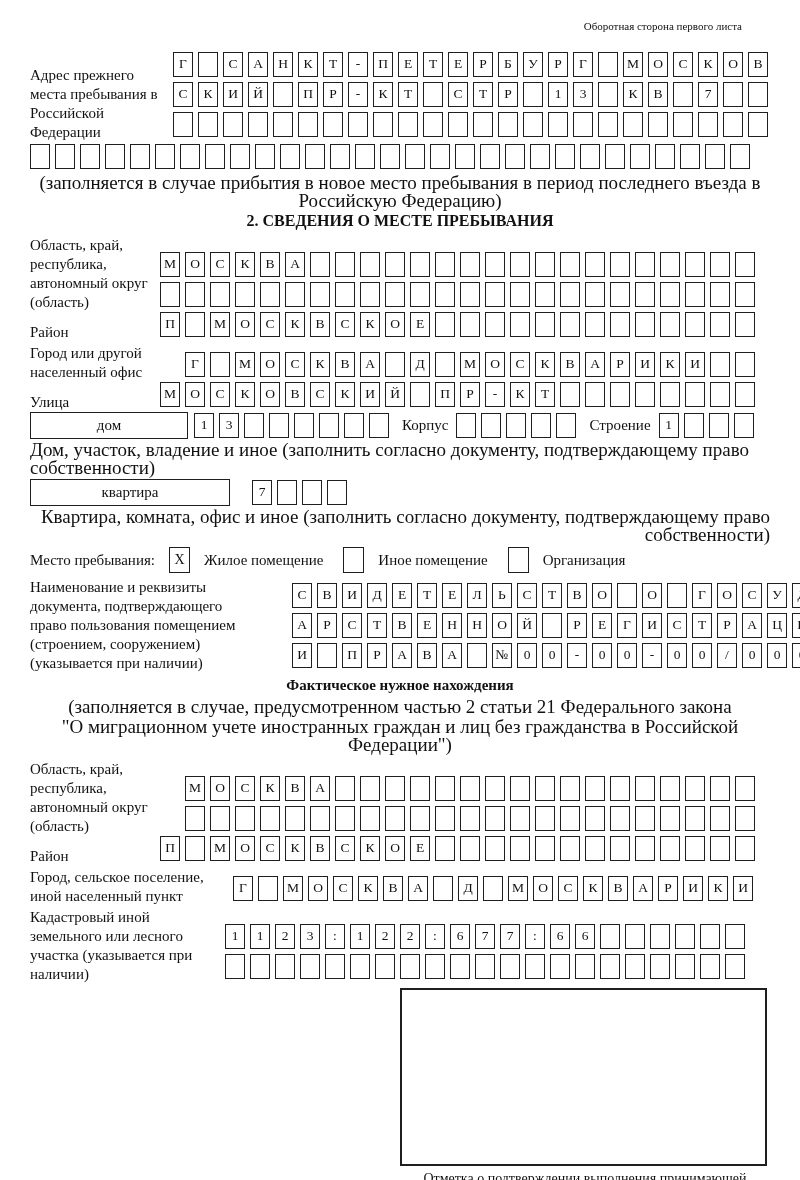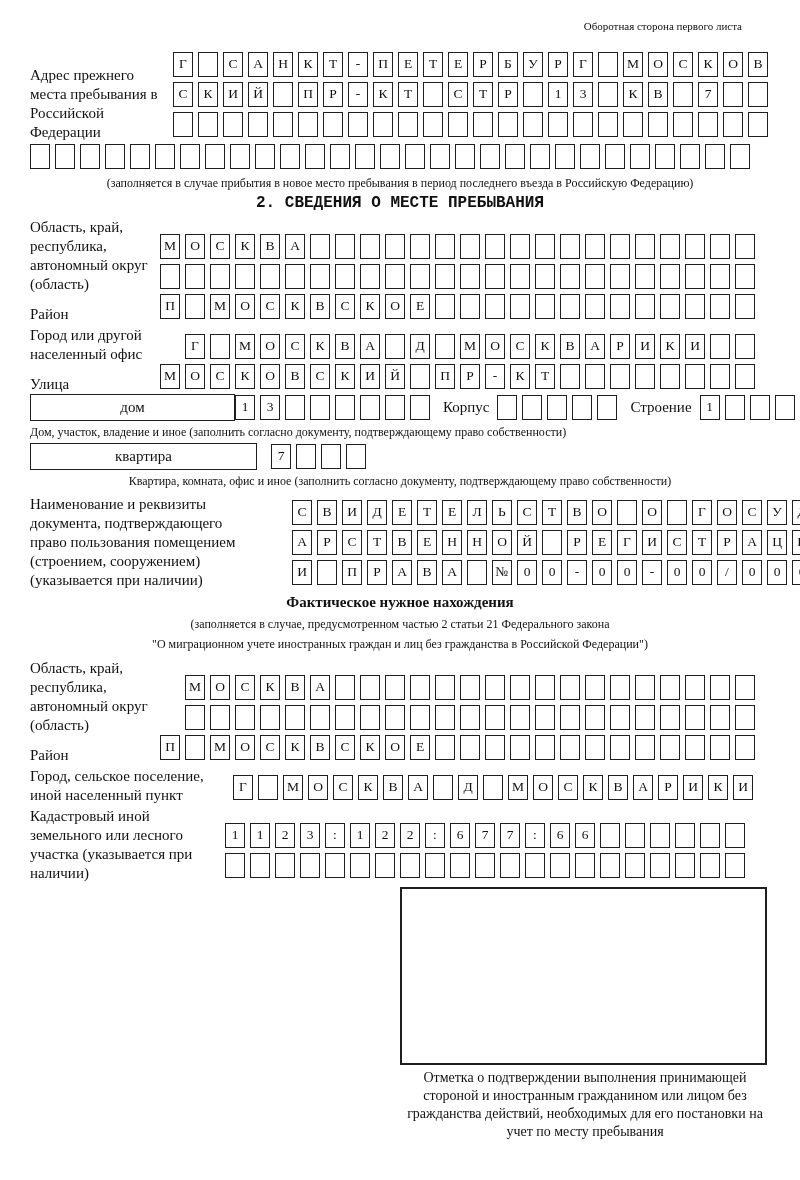--- a/index.html
+++ b/index.html
@@ -31,7 +31,7 @@
   }
 
   .fullrow { margin-top:2px; }
-  .footnote { text-align:center; font-size:12px; line-height:18px; margin:2px 0 2px 0; }
+  .footnote { text-align:center; font-size:19px; line-height:18px; margin:2px 0 2px 0; }
   .sec-title { text-align:center; font-weight:bold; font-size:16px; margin:2px 0 4px 0;font-family:Liberation Mono, monospace; }
   .sub-title { text-align:center; font-weight:bold; font-size:15px; margin:4px 0 4px 0; }
 

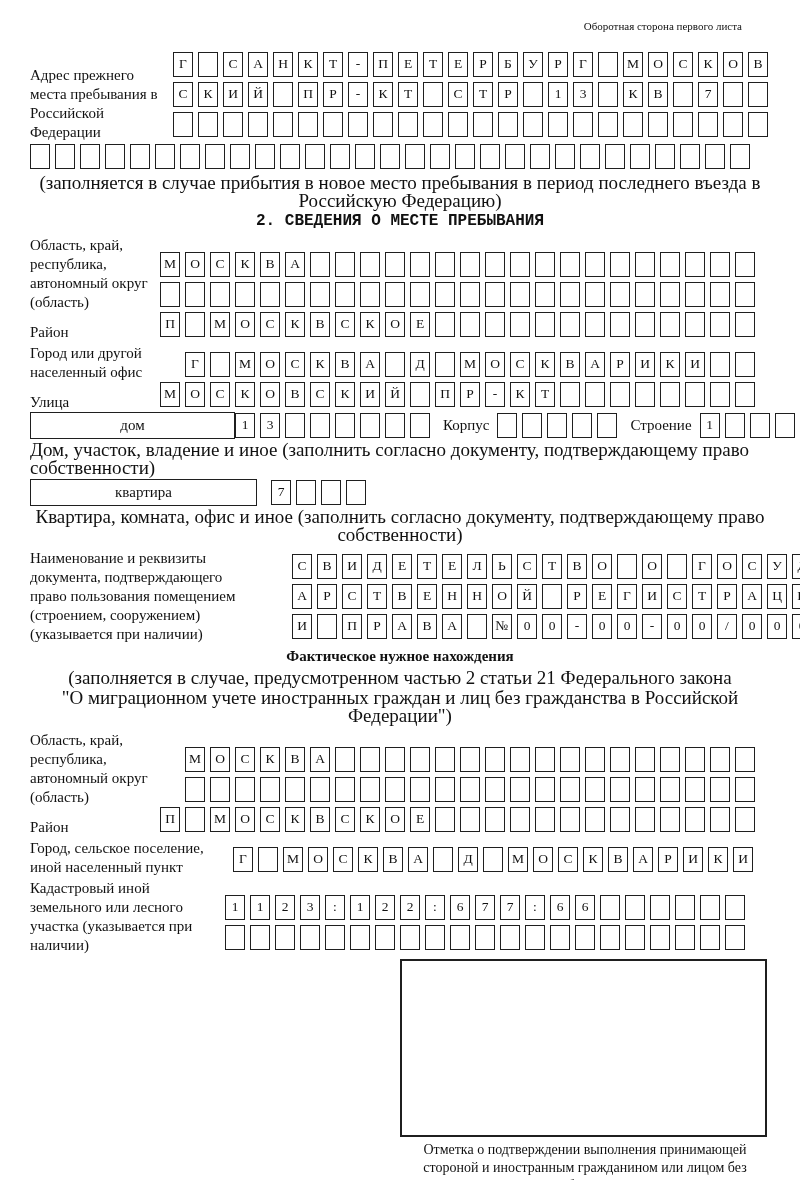--- a/index.html
+++ b/index.html
@@ -32,7 +32,7 @@
 
   .fullrow { margin-top:2px; }
   .footnote { text-align:center; font-size:19px; line-height:18px; margin:2px 0 2px 0; }
-  .sec-title { text-align:center; font-weight:bold; font-size:16px; margin:2px 0 4px 0;font-family:Liberation Mono, monospace; }
+  .sec-title { text-align:center; font-weight:bold; font-size:16px; margin:2px 0 4px 0; }
   .sub-title { text-align:center; font-weight:bold; font-size:15px; margin:4px 0 4px 0; }
 
   .inline-row { display:flex; align-items:center; margin-bottom:2px; }

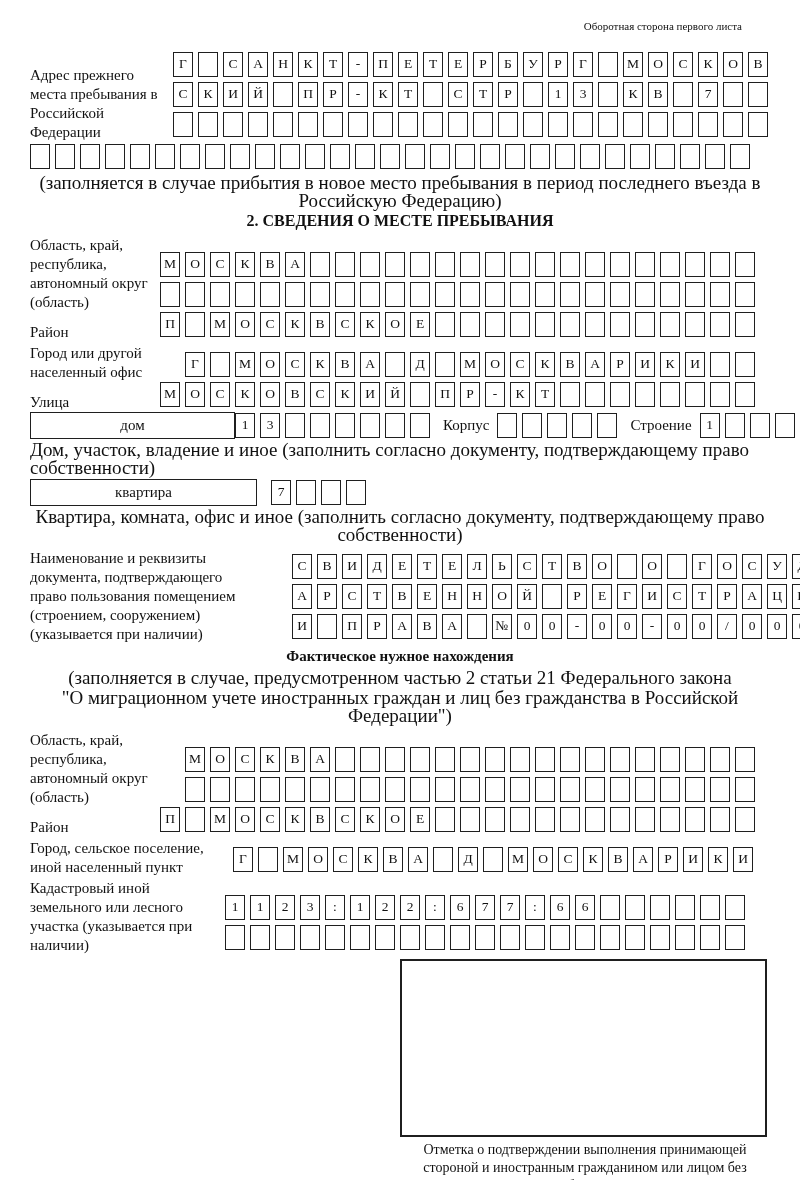--- a/index.html
+++ b/index.html
@@ -40,7 +40,7 @@
     border:1.5px solid #1f1f1f; height:27px; text-align:center;
     font-size:15px; line-height:24px; flex:0 0 auto;
   }
-  .fb-dom { width:205px; }
+  .fb-dom { width:158px; margin-right:6px; }
   .fb-kv { width:227px; margin-right:14px; }
   .mid-label { font-size:15px; padding:0 8px; }
   .cells.nomb { margin-bottom:0; }

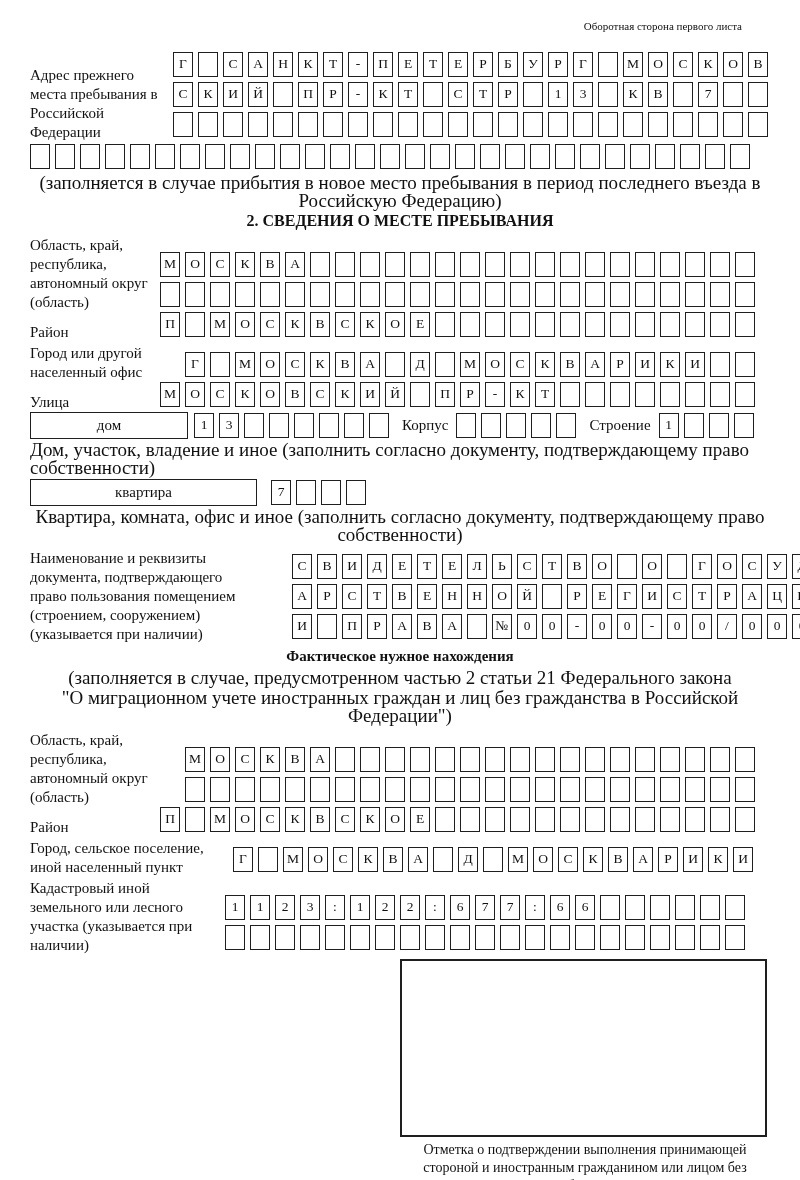--- a/index.html
+++ b/index.html
@@ -41,7 +41,7 @@
     font-size:15px; line-height:24px; flex:0 0 auto;
   }
   .fb-dom { width:158px; margin-right:6px; }
-  .fb-kv { width:227px; margin-right:14px; }
+  .fb-kv { width:200px; margin-right:22px; }
   .mid-label { font-size:15px; padding:0 8px; }
   .cells.nomb { margin-bottom:0; }
 

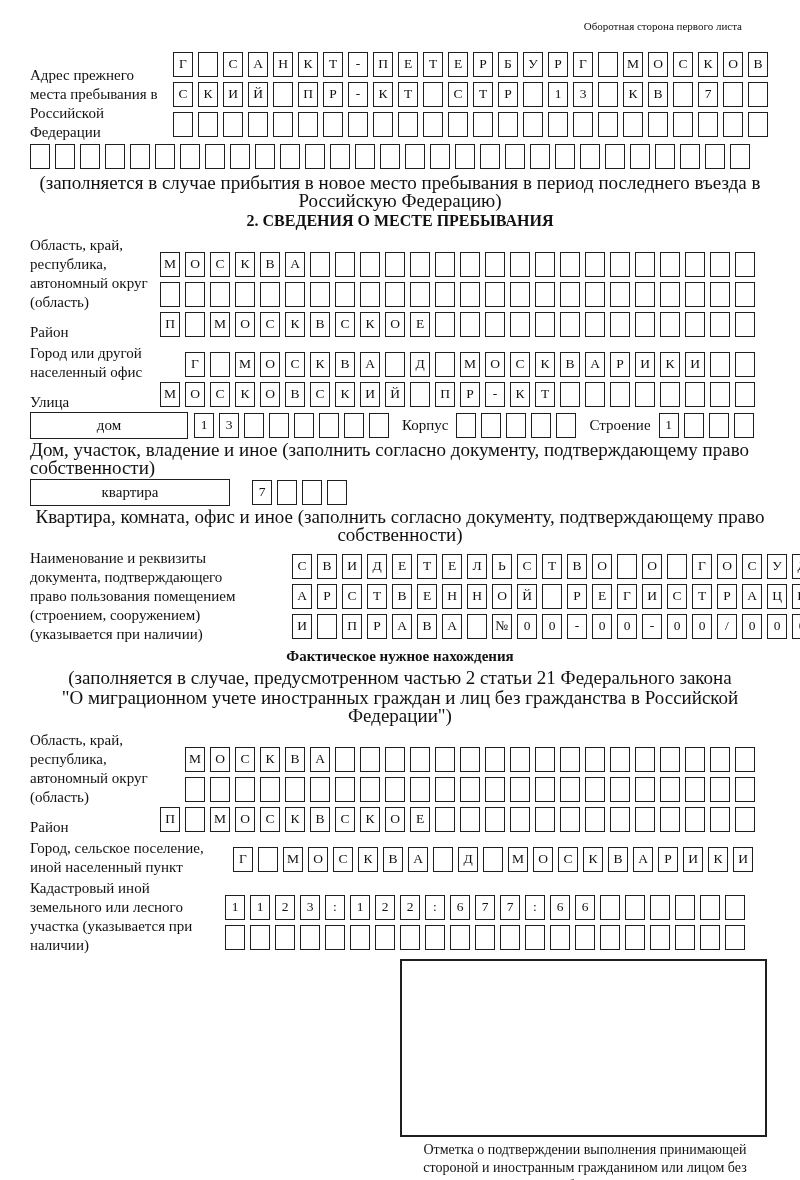--- a/index.html
+++ b/index.html
@@ -369,7 +369,7 @@
         <span class="cell"></span>
       </div>
   </div>
-  <div class="footnote" style="text-align:center;">Квартира, комната, офис и иное (заполнить согласно документу, подтверждающему право собственности)</div>
+  <div class="footnote" style="text-align:right;">Квартира, комната, офис и иное (заполнить согласно документу, подтверждающему право собственности)</div>
 
 
   <div class="frow doc-block">

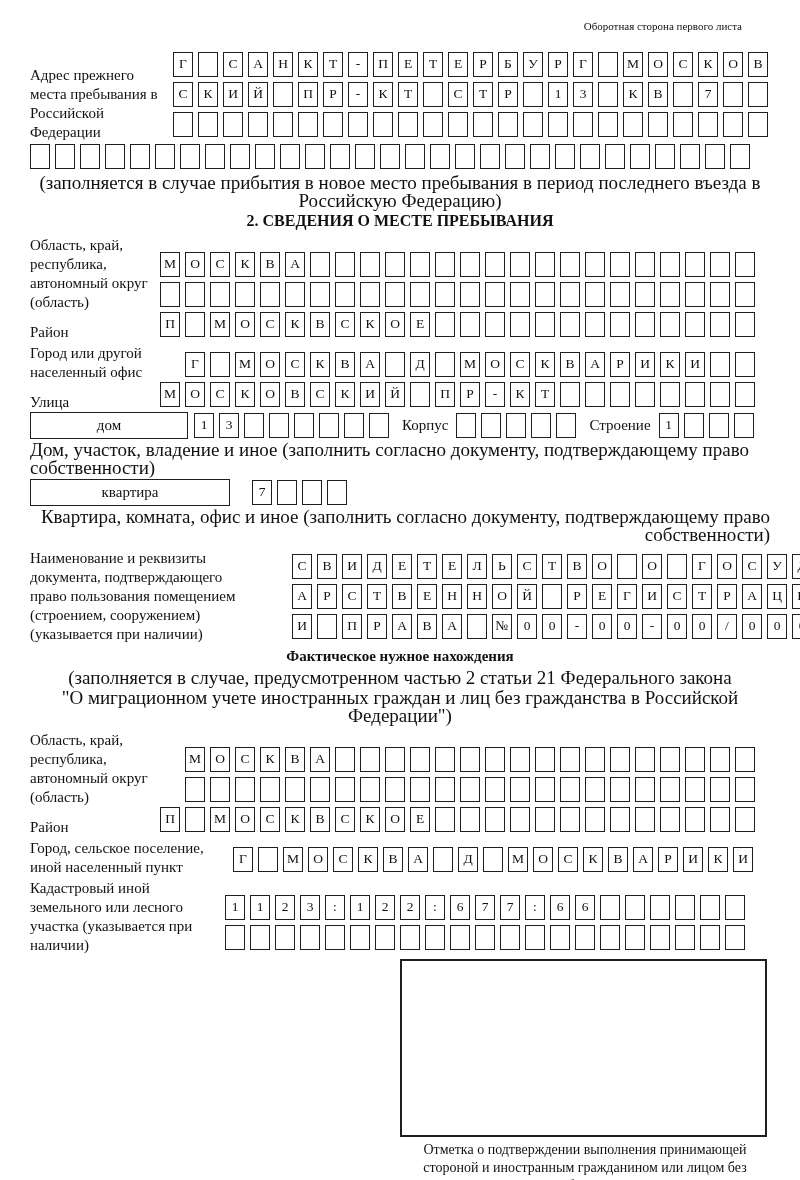--- a/index.html
+++ b/index.html
@@ -371,6 +371,15 @@
   </div>
   <div class="footnote" style="text-align:right;">Квартира, комната, офис и иное (заполнить согласно документу, подтверждающему право собственности)</div>
 
+  <div class="mesto-row">
+    <span>Место пребывания:</span>
+    <span class="cbox">X</span>
+    <span class="optlabel">Жилое помещение</span>
+    <span class="cbox"></span>
+    <span class="optlabel">Иное помещение</span>
+    <span class="cbox"></span>
+    <span class="optlabel">Организация</span>
+  </div>
 
   <div class="frow doc-block">
     <div class="flabel lw215">Наименование и реквизиты документа, подтверждающего право пользования помещением (строением, сооружением) (указывается при наличии)</div>

